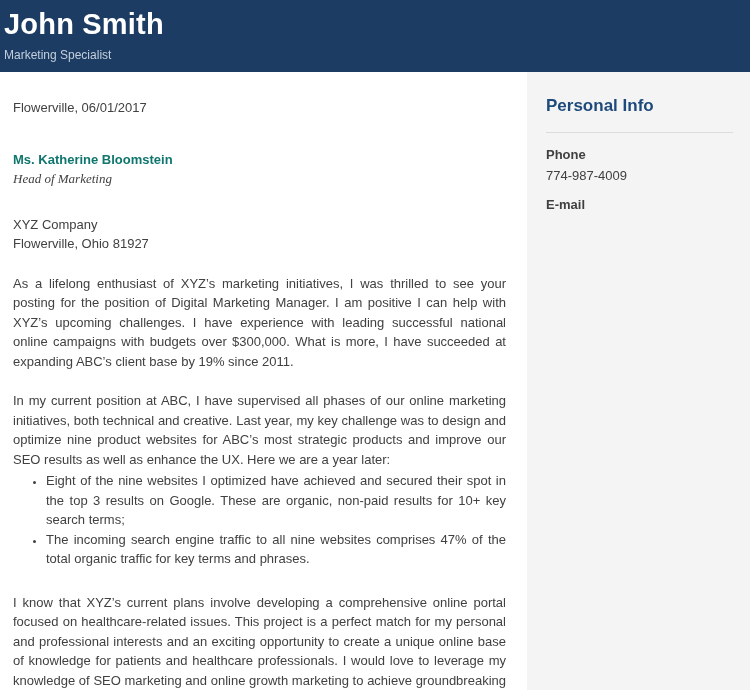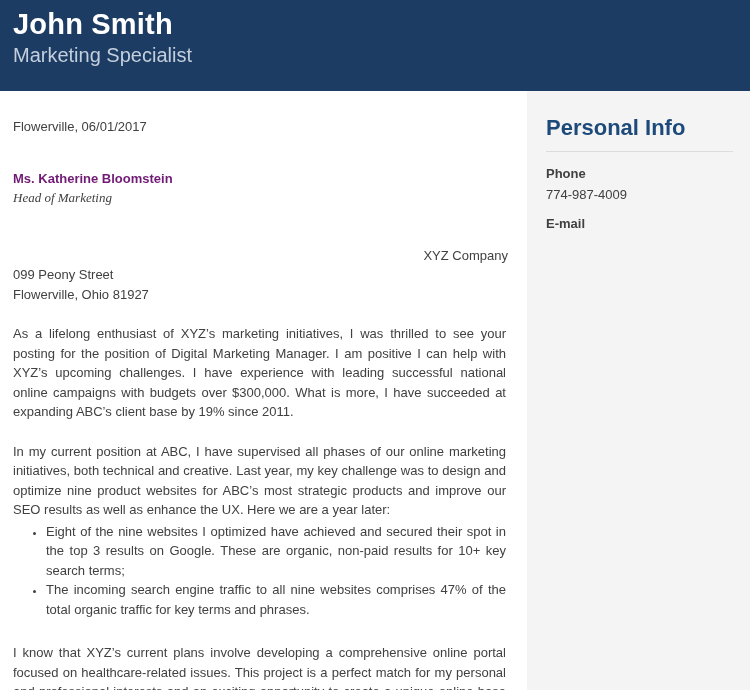--- a/index.html
+++ b/index.html
@@ -12,9 +12,9 @@
   }
   
   .header {
-    width: 750px; height: 91px;
+    width: 750px; height: 72px;
     background: var(--header_bg, #1d3c63);
-    padding: 6px 0 0 13px;
+    padding: 6px 0 0 4px;
   }
   .header .name {
     color: #ffffff;

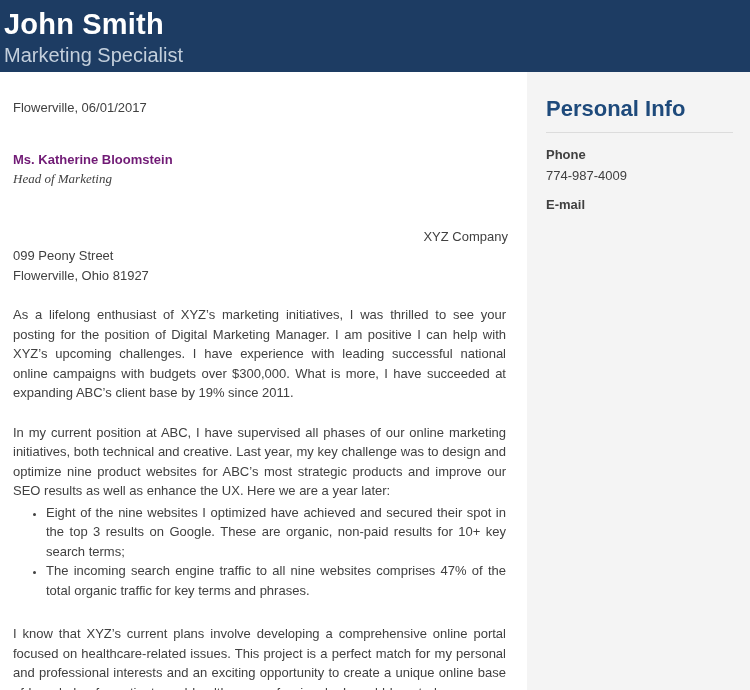--- a/index.html
+++ b/index.html
@@ -25,7 +25,7 @@
   }
   .header .job-title {
     color: var(--header_title, #c3cfdc);
-    font-size: 20px;
+    font-size: 12px;
     line-height: 21px;
     margin-top: 3px;
   }

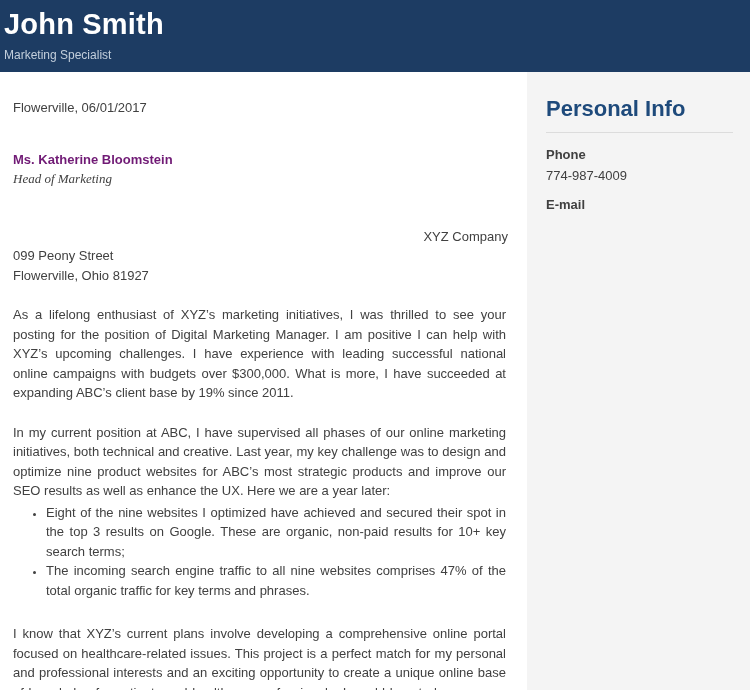--- a/index.html
+++ b/index.html
@@ -67,9 +67,9 @@
   }
   .sidebar .heading {
     color: var(--accent, #1e4a7b);
-    font-size: 22px;
+    font-size: 17px;
     font-weight: bold;
-    padding-bottom: 10px;
+    padding-bottom: 16px;
     border-bottom: 1px solid var(--divider, #dcdcdc);
   }
   .sidebar .field-label {

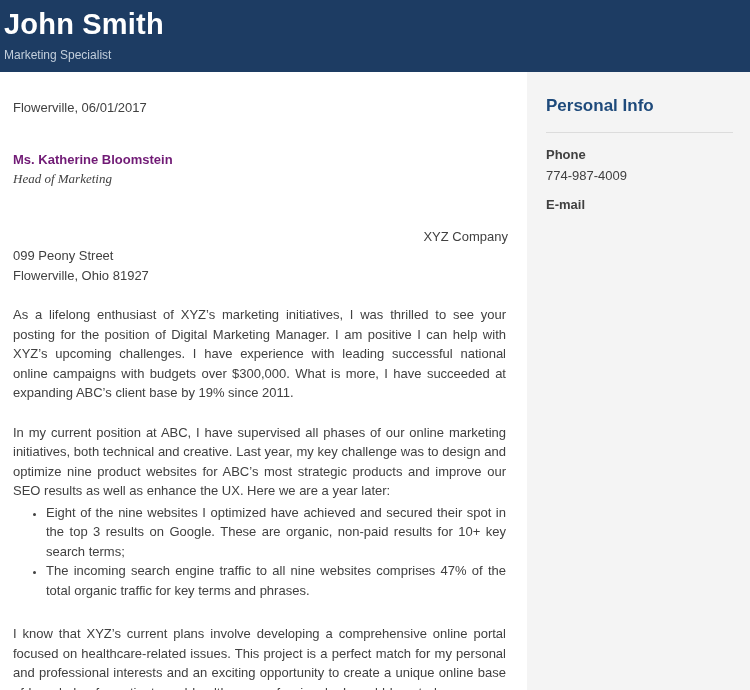--- a/index.html
+++ b/index.html
@@ -45,7 +45,7 @@
   }
   .letter-col .line { white-space: nowrap; }
   .date-line { margin-top: 0; }
-  .recipient-name { margin-top: 32px; font-weight: bold; color: #701a75; }
+  .recipient-name { margin-top: 32px; font-weight: bold; color: #0f766e; }
   .recipient-title { font-style: italic; font-family: Liberation Serif, serif; }
   .company-name { margin-top: 38px; text-align: right; }
   .salutation { margin-top: 37px; }

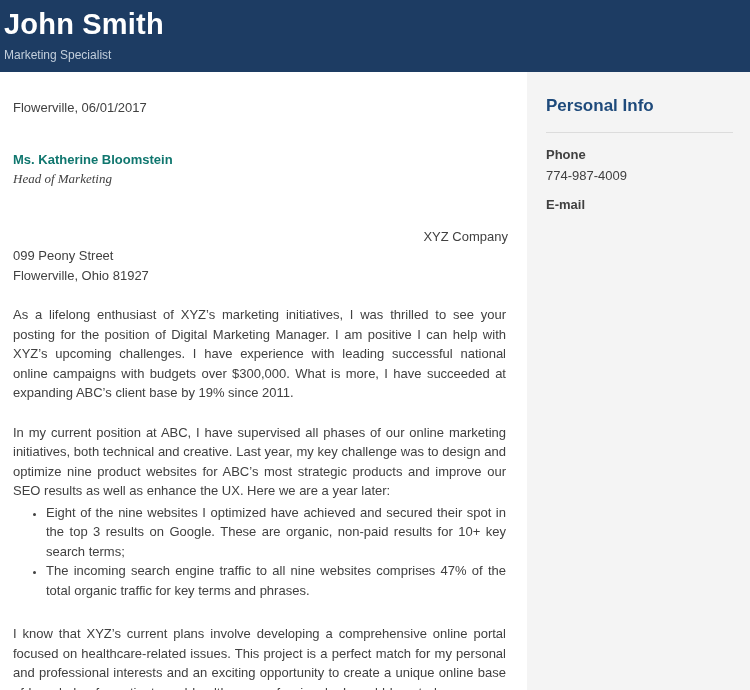--- a/index.html
+++ b/index.html
@@ -47,7 +47,7 @@
   .date-line { margin-top: 0; }
   .recipient-name { margin-top: 32px; font-weight: bold; color: #0f766e; }
   .recipient-title { font-style: italic; font-family: Liberation Serif, serif; }
-  .company-name { margin-top: 38px; text-align: right; }
+  .company-name { margin-top: 26px; }
   .salutation { margin-top: 37px; }
   .para { text-align: justify; margin: 20px 2px 0 0; }
   .para.last { margin-top: 24px; }

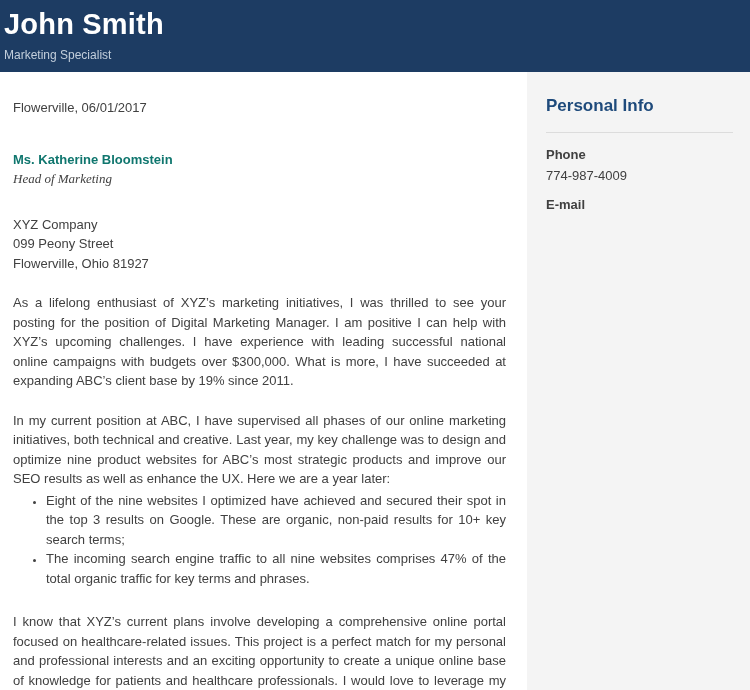--- a/index.html
+++ b/index.html
@@ -101,7 +101,6 @@
     <div class="line recipient-title">Head of Marketing</div>
 
     <div class="line company-name">XYZ Company</div>
-    <div class="line">099 Peony Street</div>
     <div class="line">Flowerville, Ohio 81927</div>
 
 

